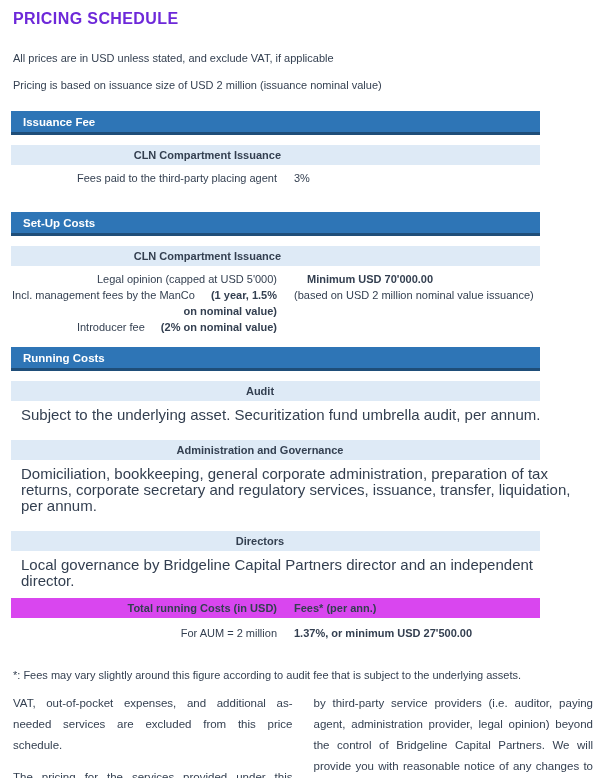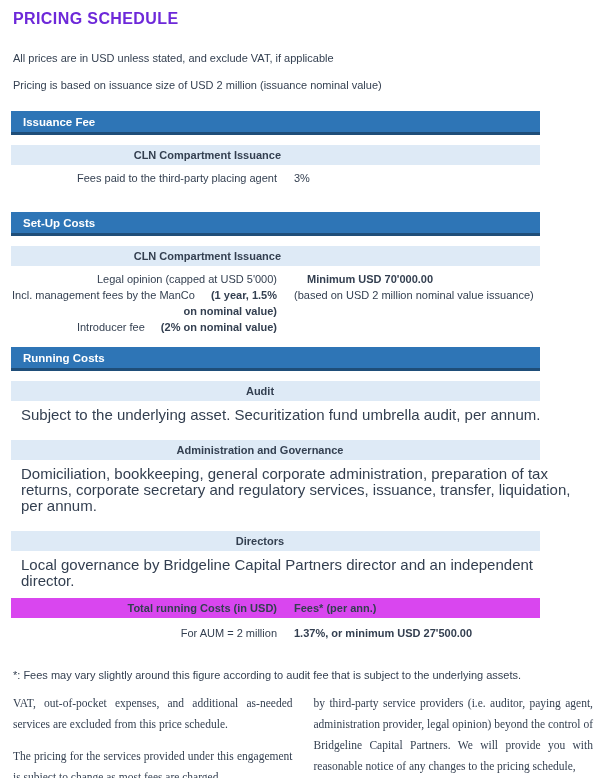--- a/index.html
+++ b/index.html
@@ -131,7 +131,7 @@
     line-height: 21px;
     text-align: justify;
   }
-  .bottom-col p { margin: 0 0 11px 0; font-family: Liberation Serif, serif; }
+  .bottom-col p { margin: 0 0 11px 0; }
 </style>
 </head>
 <body>

